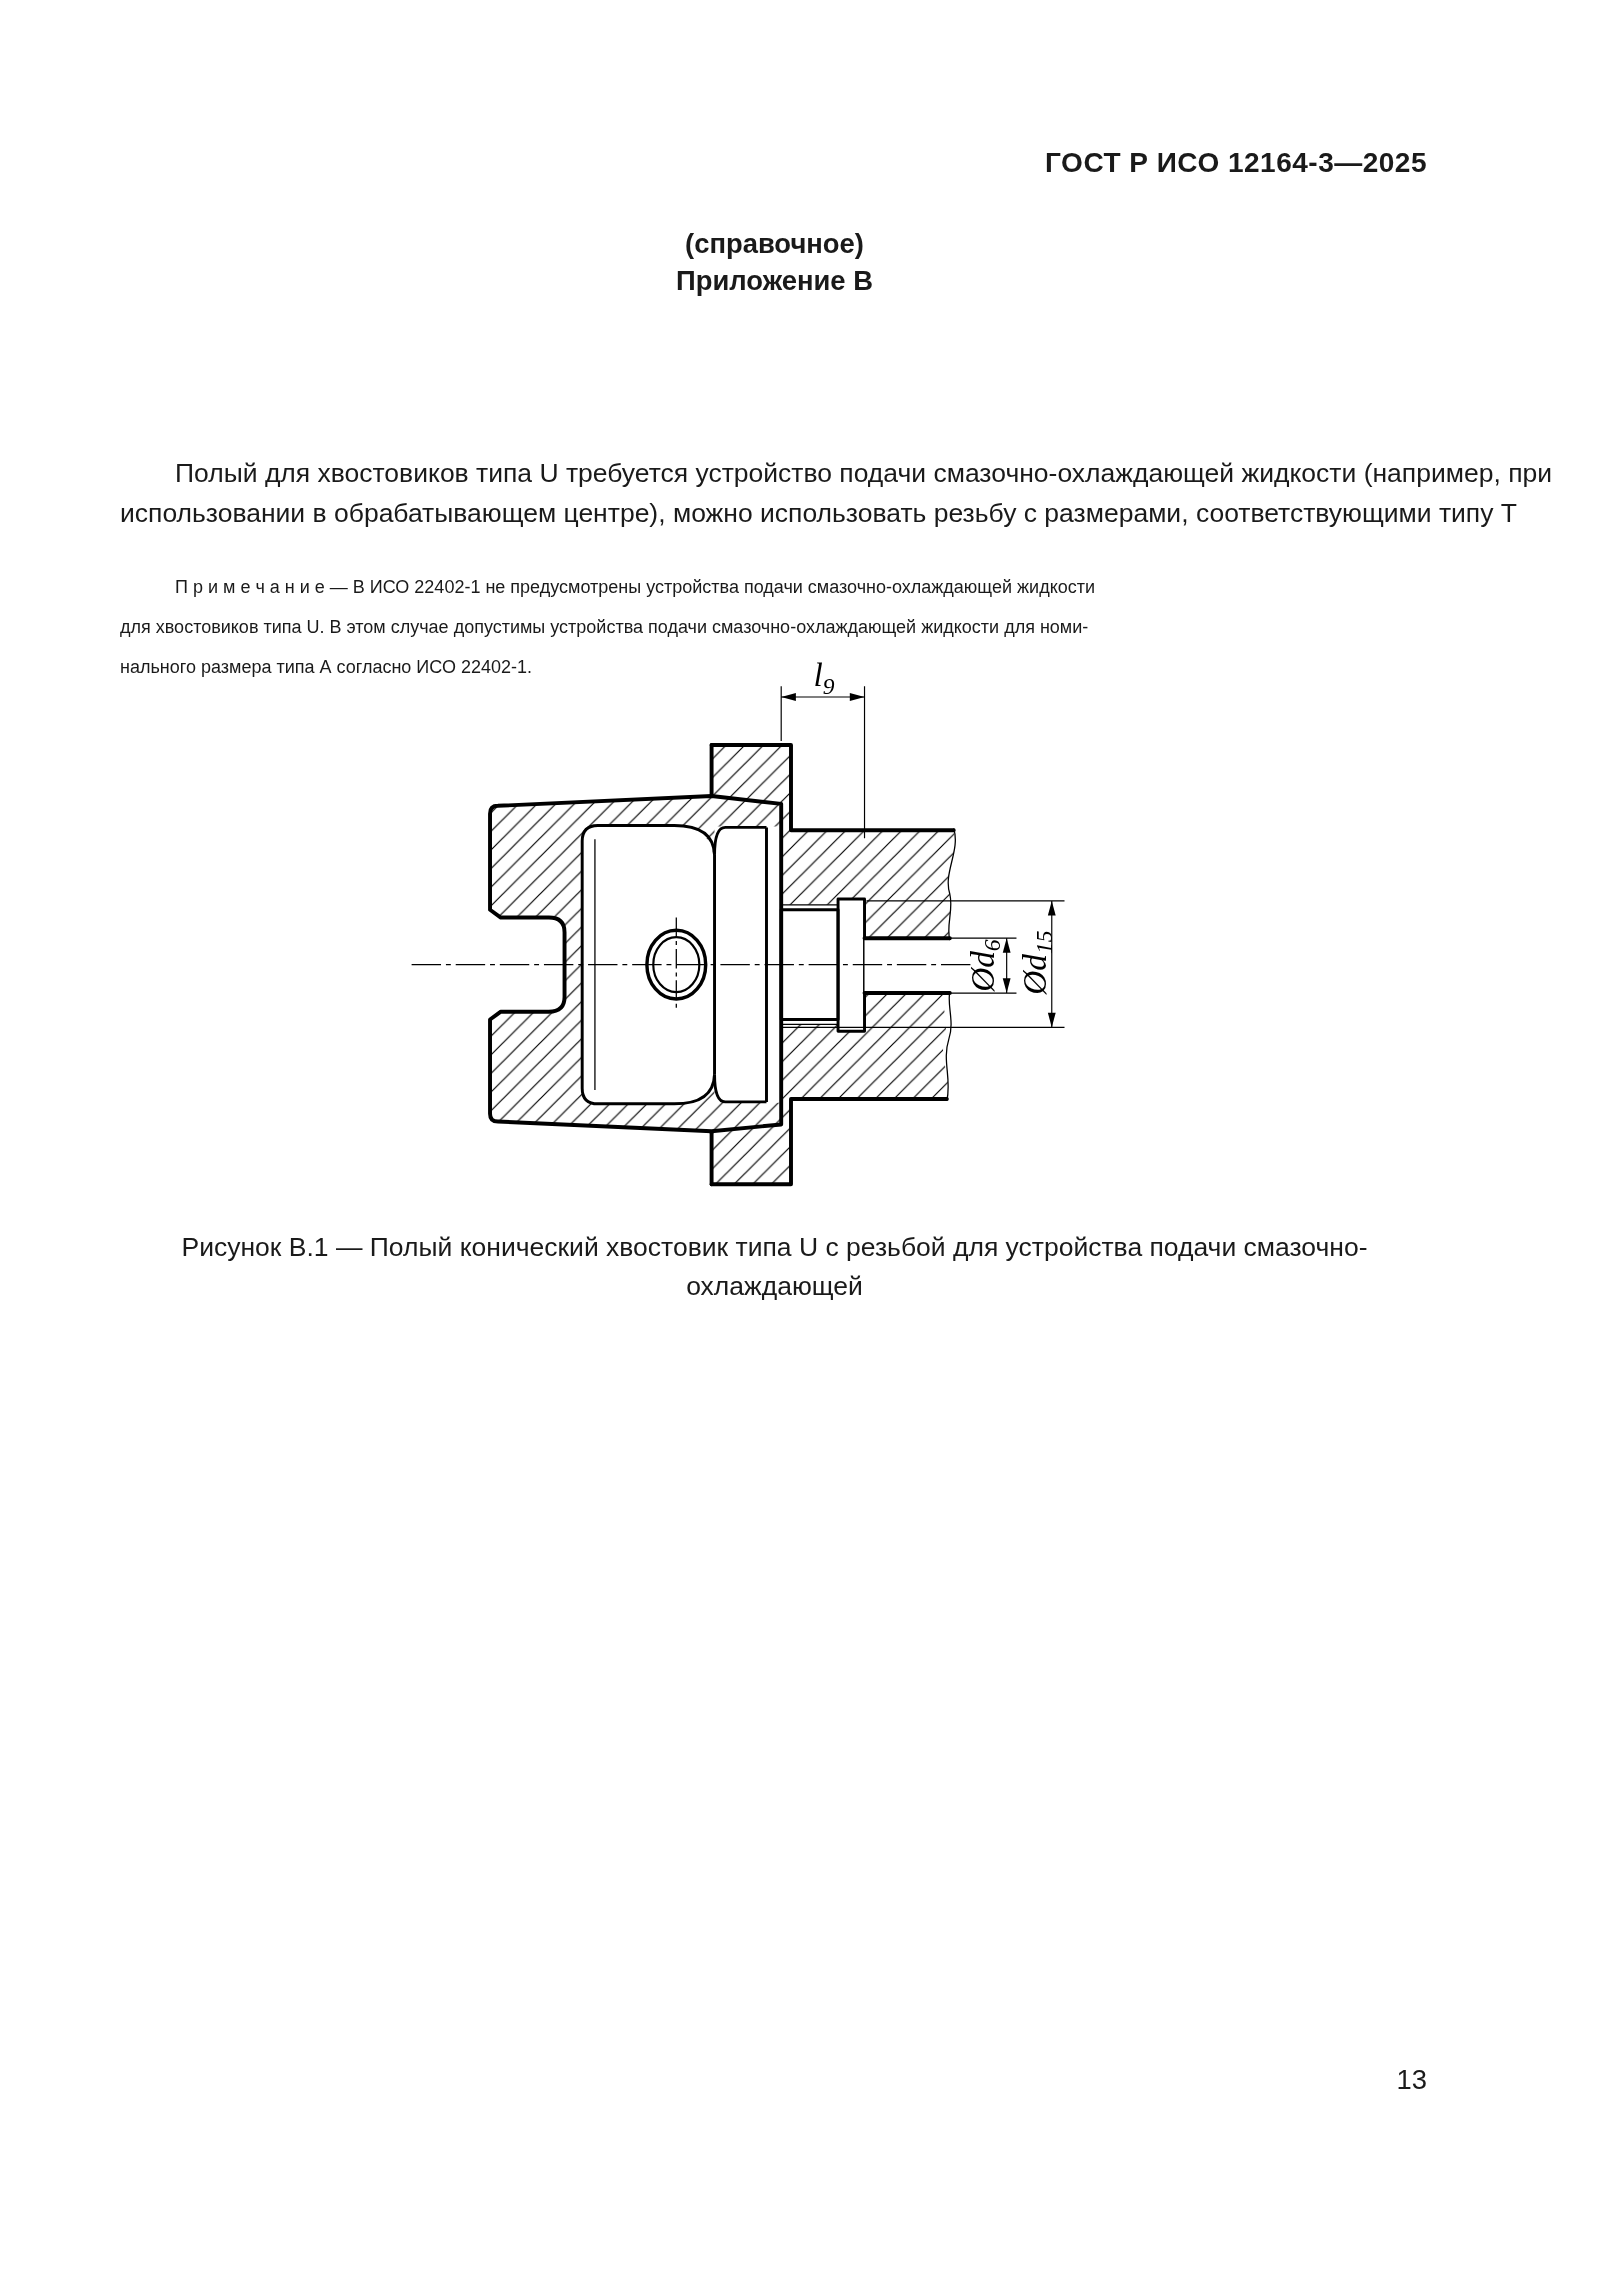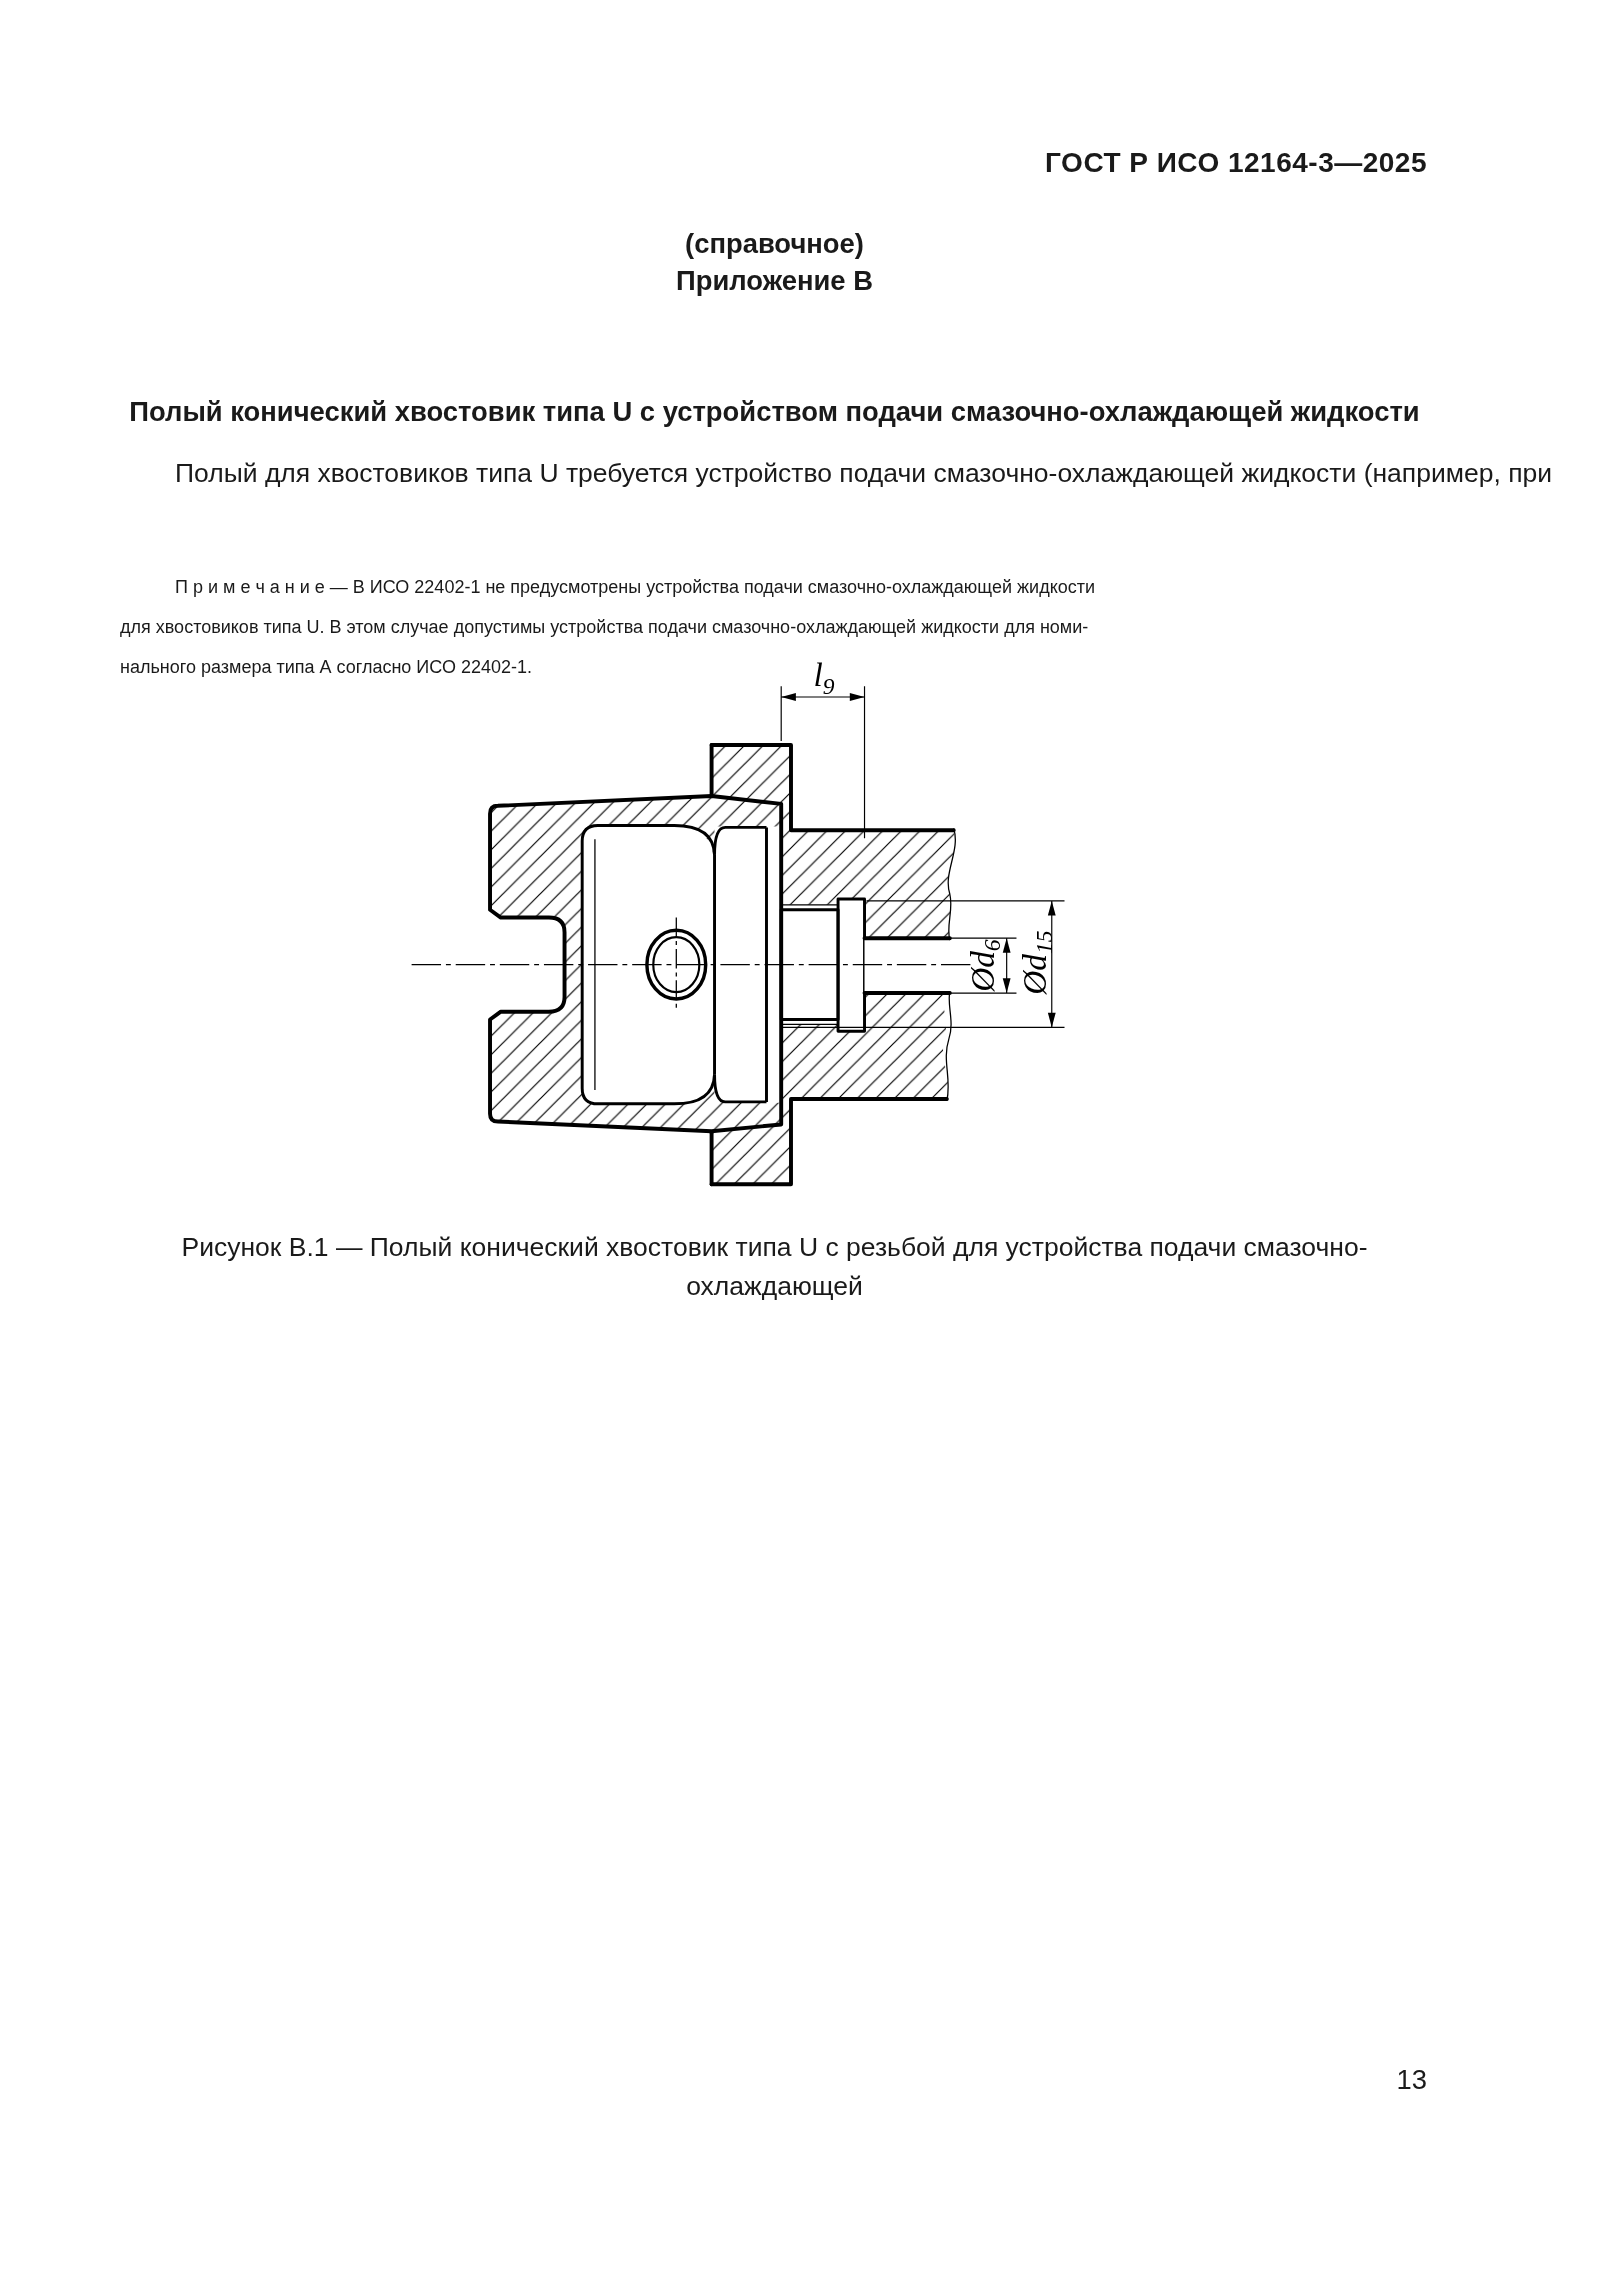--- a/index.html
+++ b/index.html
@@ -59,7 +59,6 @@
       <div>Приложение В</div>
     </div>
 
-    <div class="sec-heading">Полый конический хвостовик типа U с устройством подачи смазочно-охлаждающей жидкости</div>
 
     <div class="para" id="para1">
       <div class="ln indent">Полый для хвостовиков типа U требуется устройство подачи смазочно-охлаждающей жидкости (например, при</div>

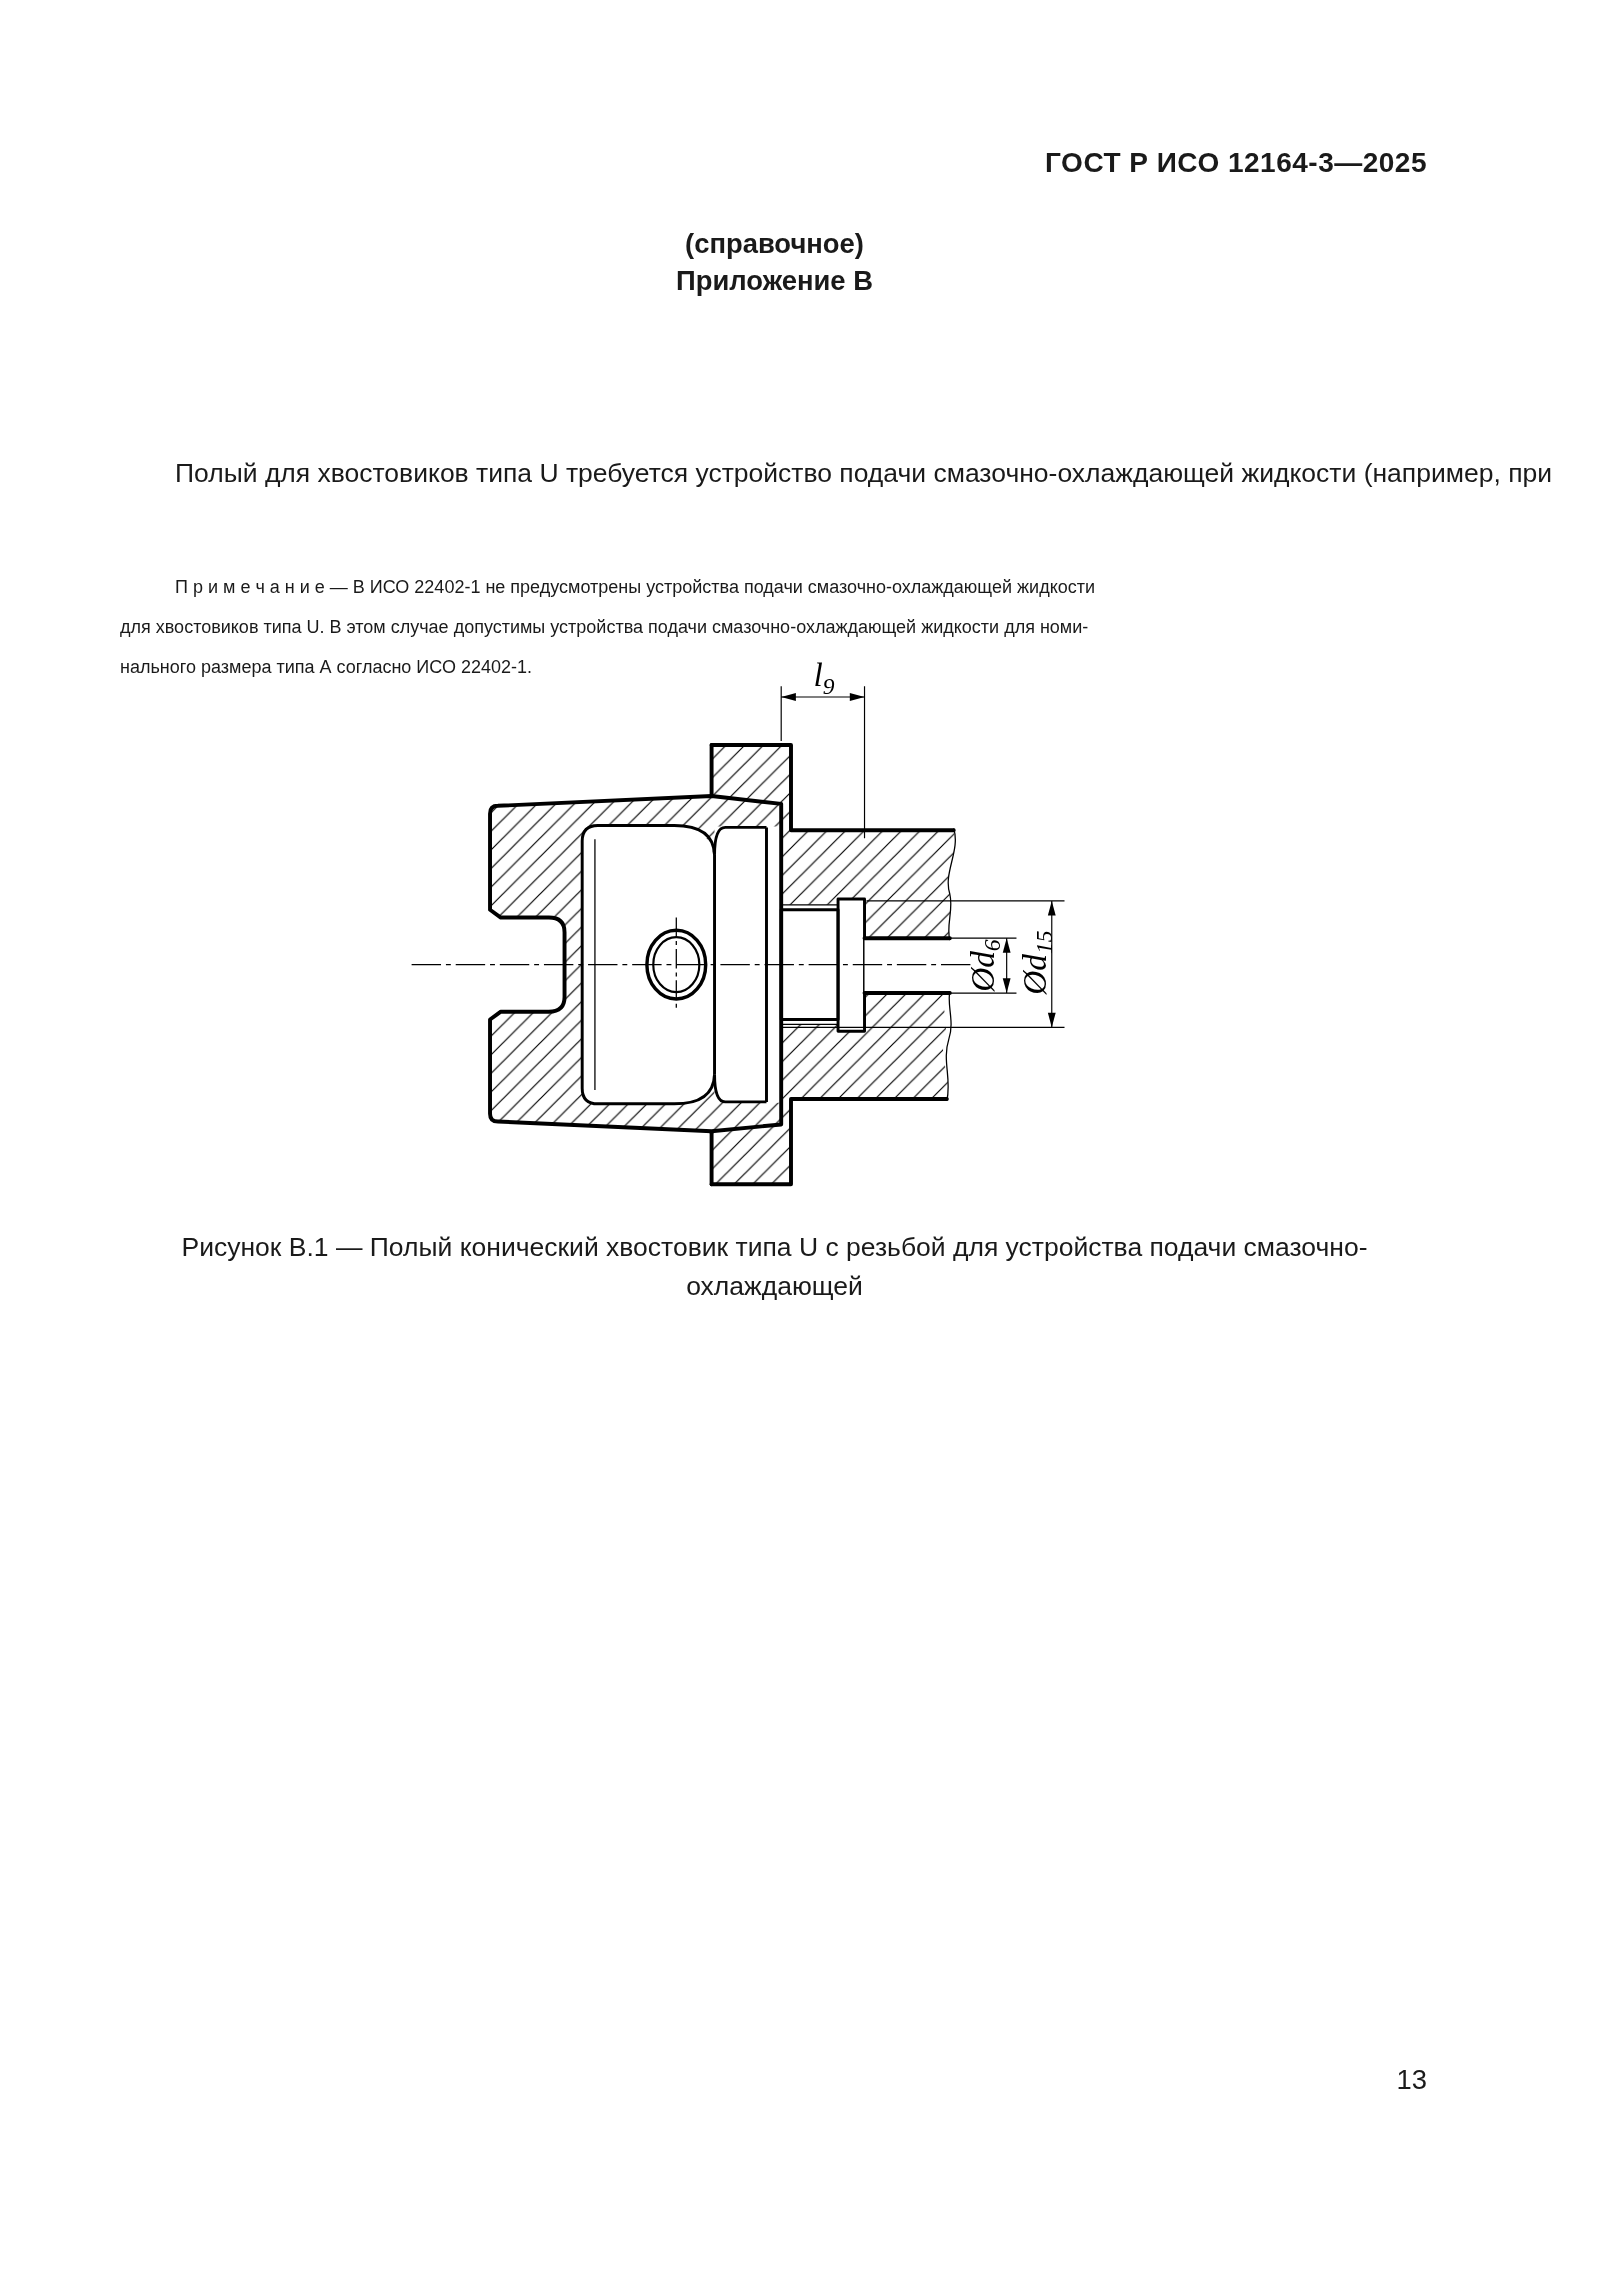--- a/index.html
+++ b/index.html
@@ -62,6 +62,7 @@
 
     <div class="para" id="para1">
       <div class="ln indent">Полый для хвостовиков типа U требуется устройство подачи смазочно-охлаждающей жидкости (например, при</div>
+      <div class="ln">использовании в обрабатывающем центре), можно использовать резьбу с размерами, соответствующими типу Т</div>
     </div>
 
     <div class="para" id="note">

